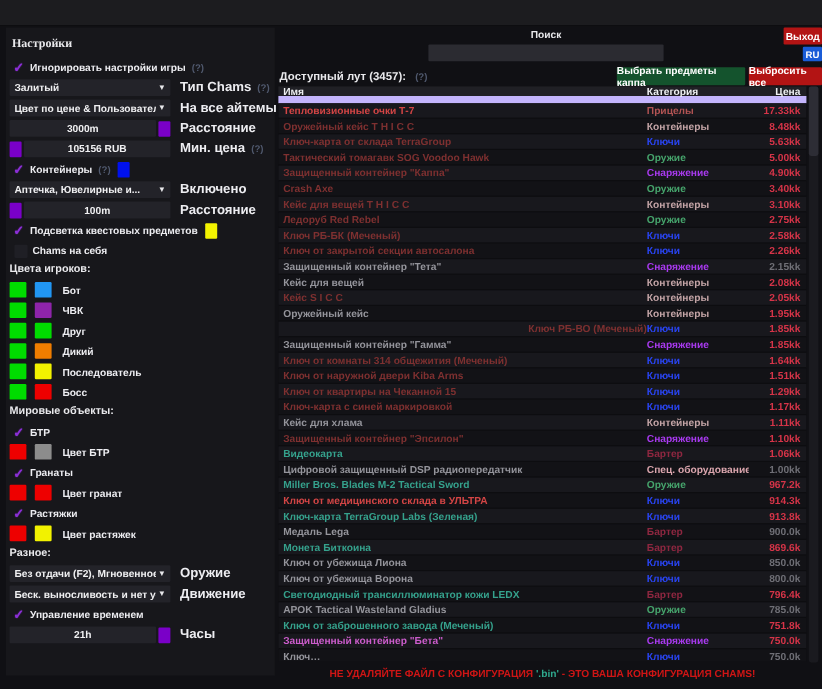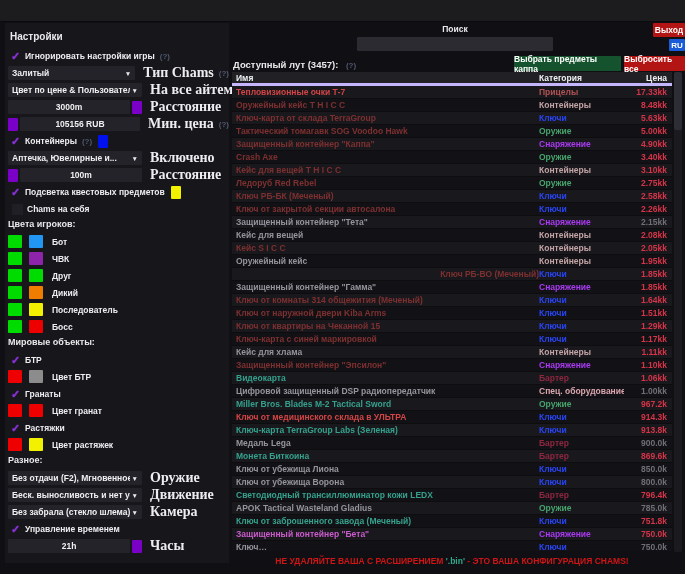--- a/index.html
+++ b/index.html
@@ -13,7 +13,7 @@
 
   
   .settings { position:absolute; left:5px; top:23px; width:224px; height:540px; background:#17171b; padding:4px 0 0 3px; }
-  .s-title { color:#e9e9ec; font-size:10px; font-weight:bold; padding:4px 0 7px 2px; }
+  .s-title { color:#e9e9ec; font-size:10px; font-weight:bold; padding:4px 0 7px 2px;font-family:Liberation Serif, serif; }
   .ctl-row { display:flex; align-items:center; height:14px; margin-bottom:3px; white-space:nowrap; }
   .s-header { color:#e9e9ec; font-size:9px; font-weight:bold; height:12px; margin:3px 0 4px 0; }
   .box { background:#232329; height:14px; display:flex; align-items:center; border-radius:1px; }

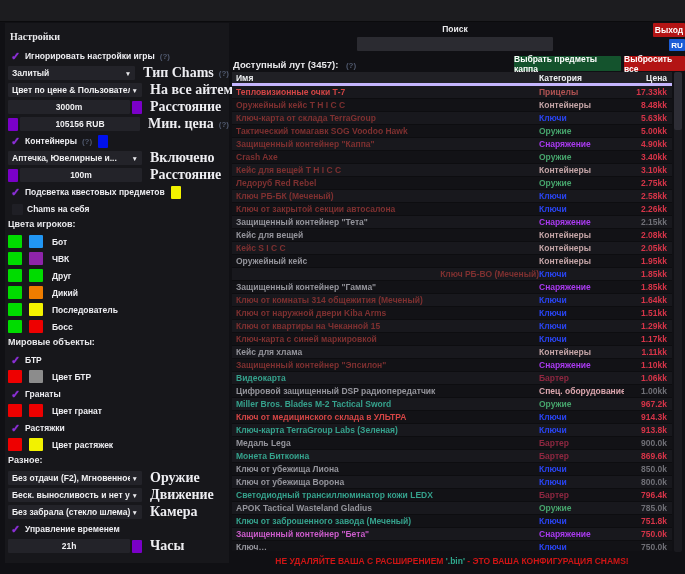--- a/index.html
+++ b/index.html
@@ -22,7 +22,7 @@
   .dd-arrow { color:#e9e9ec; font-size:6.5px; margin-left:2px; }
   .input-box { justify-content:center; }
   .in-value { color:#f0f0f2; font-size:8.5px; font-weight:bold; }
-  .lbl { color:#ededf1; font-size:14px; font-weight:bold; margin-left:8px;font-family:Liberation Serif, serif; }
+  .lbl { color:#ededf1; font-size:11px; font-weight:bold; margin-left:8px; }
   .help { color:#50596e; font-size:8px; font-weight:bold; margin-left:5px; }
   .check { width:17px; color:#8b2fd6; font-size:11px; font-weight:bold; text-shadow:0 0 1px #8b2fd6; padding-left:3px; }
   .uncheck { width:11px; height:11px; background:#1f1f25; margin:0 4px 0 4px; border-radius:1px; }

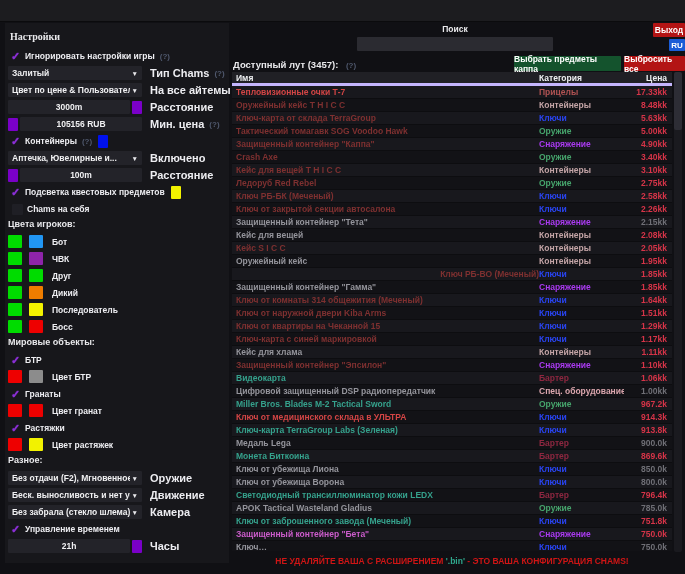--- a/index.html
+++ b/index.html
@@ -47,7 +47,7 @@
 
   
   .loot { position:absolute; left:232px; top:72px; width:440px; height:480px; }
-  .loot-head { display:flex; align-items:center; height:14px; background:#202025; border-bottom:3px solid #c4b5fd; }
+  .loot-head { display:flex; align-items:center; height:14px; background:#202025; border-bottom:6px solid #c4b5fd; }
   .loot-rows { height:465px; overflow:hidden; }
   .l-row { display:flex; align-items:center; height:13px; border-bottom:1px solid #0d0d10; }
   .l-row:nth-child(odd) { background:#18181d; }

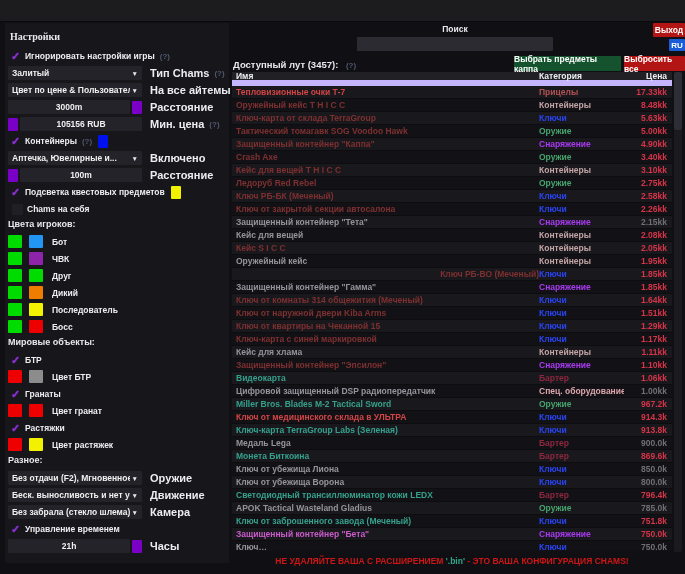--- a/index.html
+++ b/index.html
@@ -210,13 +210,6 @@
         <span class="lbl">Движение</span>
       </div>
       <div class="ctl-row">
-        <div class="box dropdown">
-          <span class="dd-value">Без забрала (стекло шлема)</span>
-          <span class="dd-arrow">▼</span>
-        </div>
-        <span class="lbl">Камера</span>
-      </div>
-      <div class="ctl-row">
         <span class="check">✓</span>
         <span class="cb-label">Управление временем</span>
       </div>

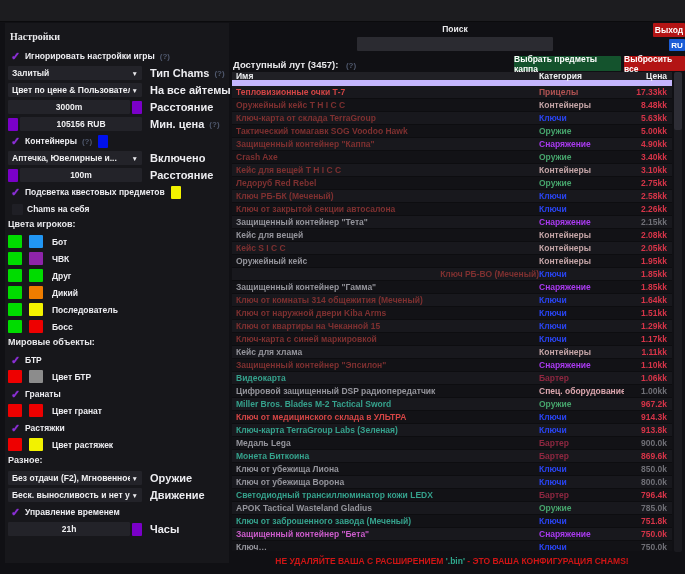--- a/index.html
+++ b/index.html
@@ -431,7 +431,7 @@
   </div>
 
 <div class="footer-warning">
-  <span>НЕ УДАЛЯЙТЕ ВАША С РАСШИРЕНИЕМ </span><span class="bin">'.bin'</span><span>  - ЭТО ВАША КОНФИГУРАЦИЯ CHAMS!</span>
+  <span>НЕ УДАЛЯЙТЕ ФАЙЛ С КОНФИГУРАЦИЯ </span><span class="bin">'.bin'</span><span>  - ЭТО ВАША КОНФИГУРАЦИЯ CHAMS!</span>
 </div>
 
 </body></html>

